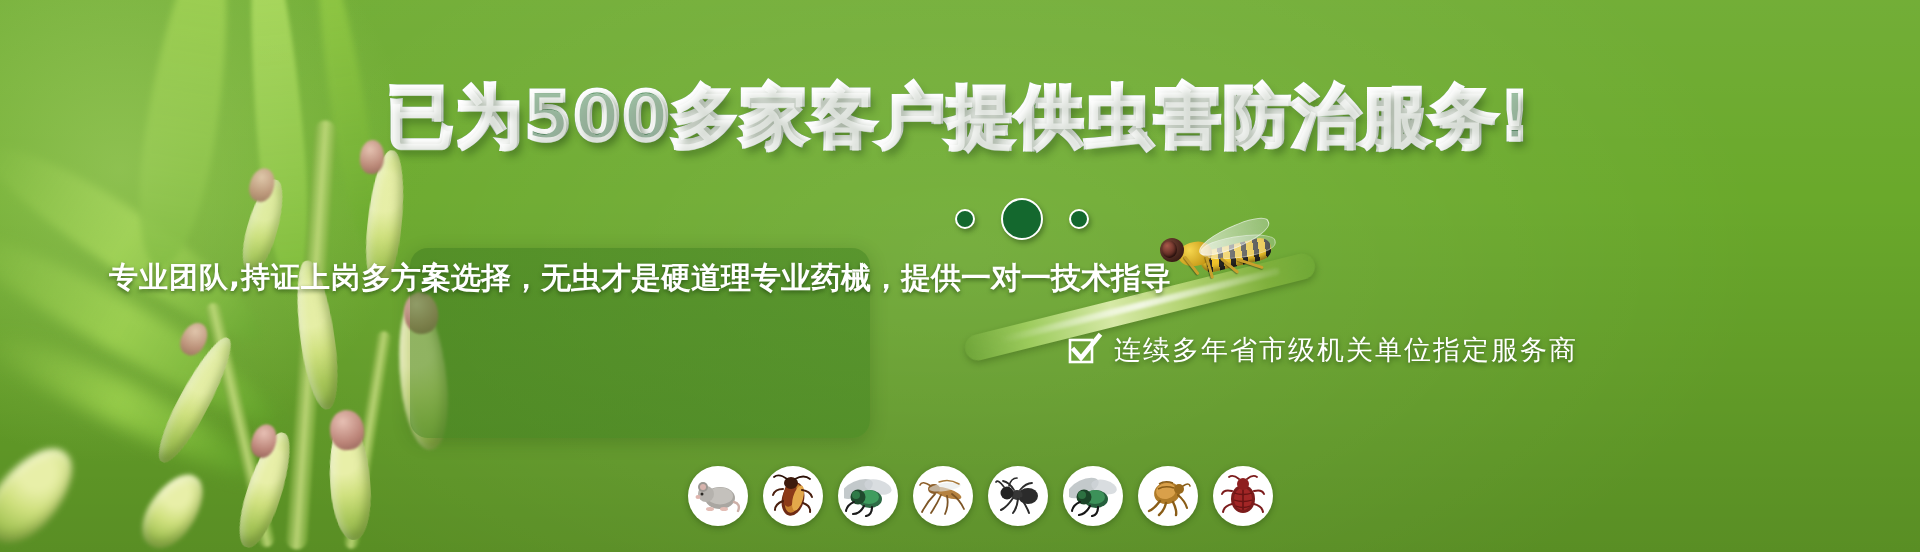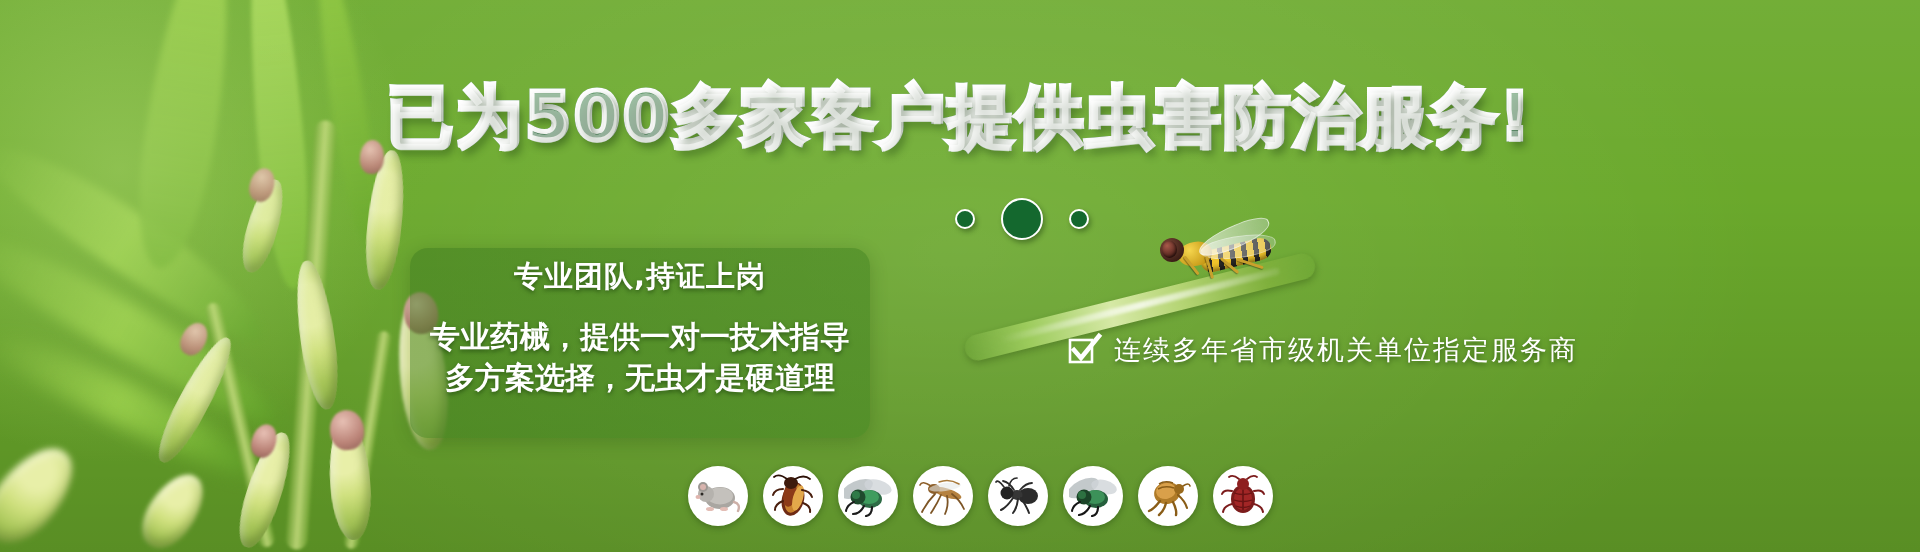--- a/index.html
+++ b/index.html
@@ -196,8 +196,8 @@
     background:linear-gradient(135deg, rgba(60,120,30,.50), rgba(70,135,35,.58));
     border-radius:18px 18px 18px 18px;
     box-shadow:0 4px 18px rgba(25,55,10,.22);
-    display:flex; flex-direction:column; justify-content:center;
-    padding:3px 0 14px 0;
+    display:flex; justify-content:center;
+    padding:10px 0 14px 0;
   }
   .feature-line{
     color:#ffffff; font-weight:bold; text-align:center;

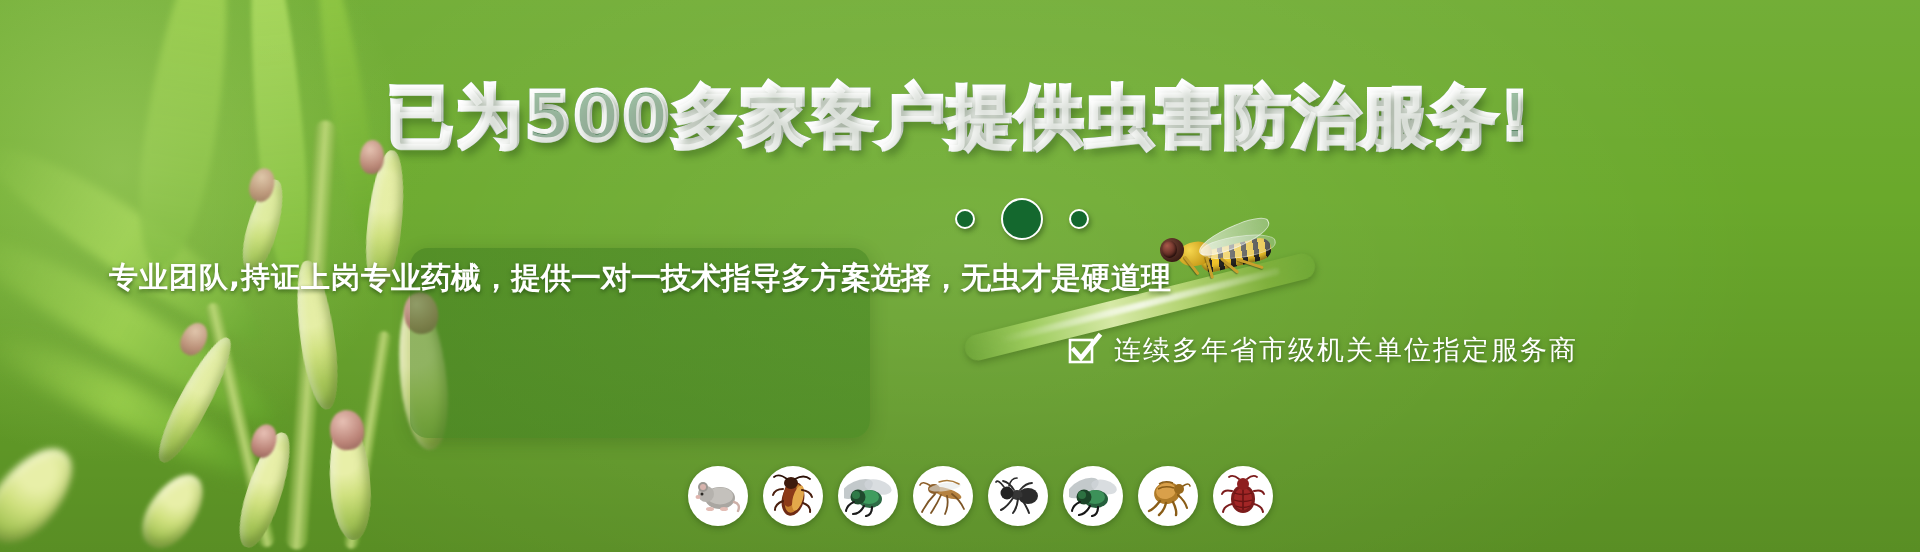--- a/index.html
+++ b/index.html
@@ -304,8 +304,8 @@
 
   <div class="feature-box">
     <div class="feature-line l1">专业团队,持证上岗</div>
+    <div class="feature-line l2">多方案选择，无虫才是硬道理</div>
     <div class="feature-line l3">专业药械，提供一对一技术指导</div>
-    <div class="feature-line l2">多方案选择，无虫才是硬道理</div>
   </div>
 
   <div class="checklist">

